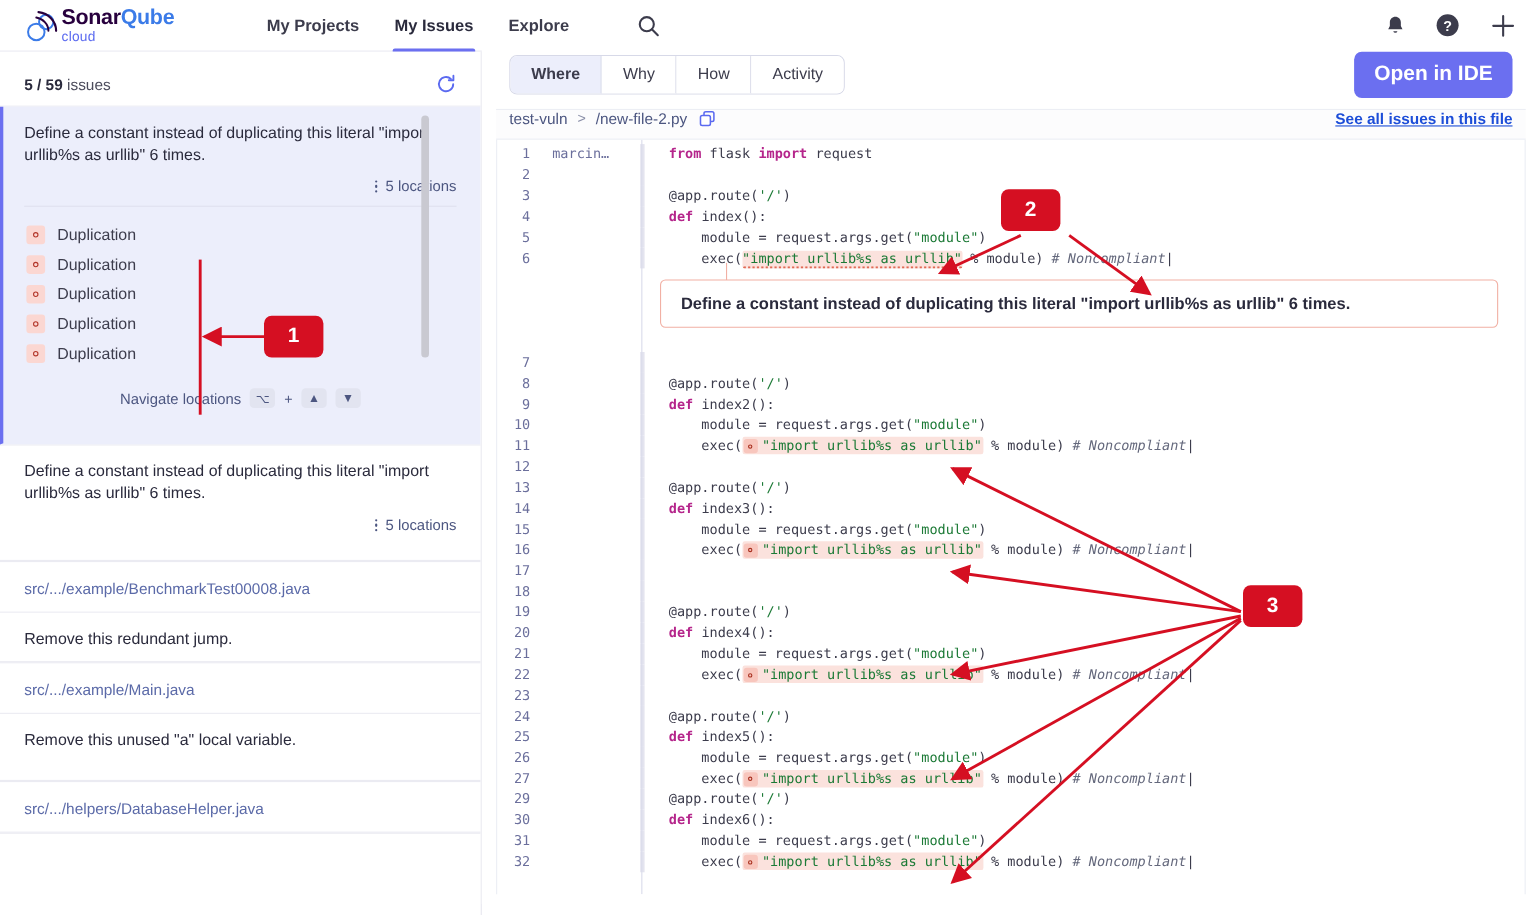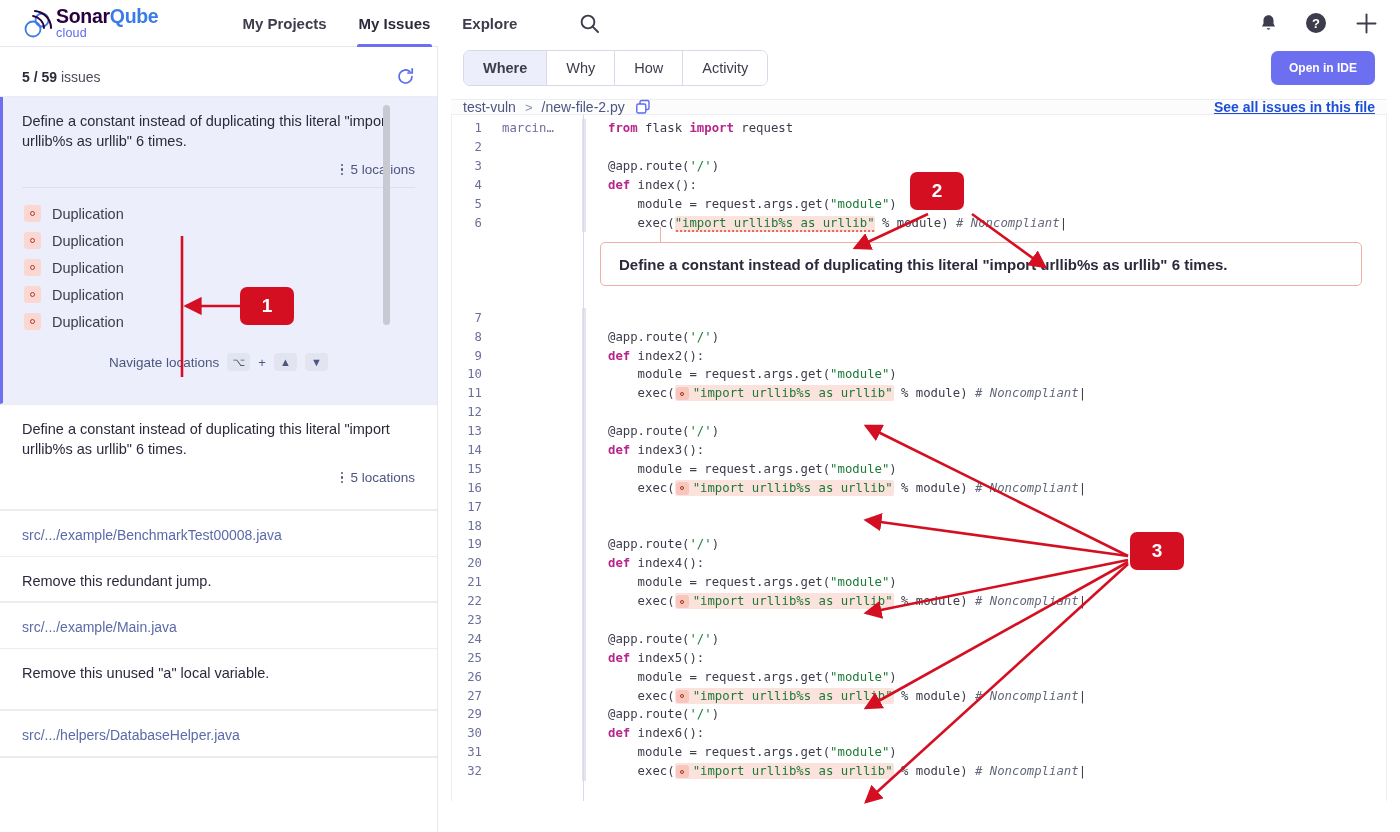--- a/index.html
+++ b/index.html
@@ -114,7 +114,7 @@
   .tab:last-child { border-right: none; }
   .tab.active { background: #eceefb; font-weight: bold; }
   .open-ide {
-    margin-left: auto; background: #6b6ff0; color: #fff; font-size: 12px; font-weight: bold;
+    margin-left: auto; background: #6b6ff0; color: #fff; font-size: 19px; font-weight: bold;
     border: none; border-radius: 7px; padding: 10px 18px; cursor: pointer;
   }
 

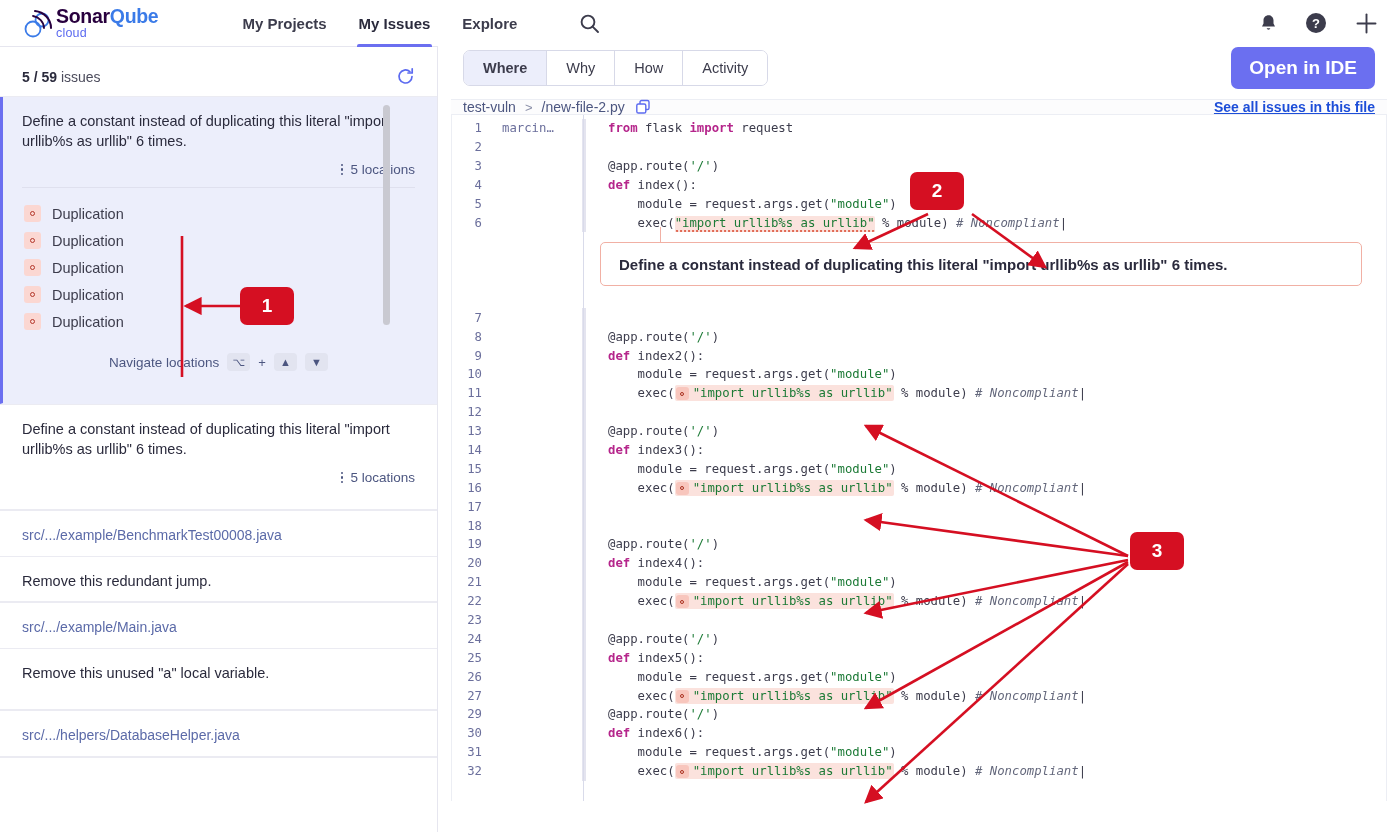--- a/index.html
+++ b/index.html
@@ -119,7 +119,7 @@
   }
 
   .breadcrumb-row {
-    display: flex; align-items: center; height: 16px;
+    display: flex; align-items: flex-start; height: 28px;
     border-top: 1px solid #eceef4; border-bottom: 1px solid #eceef4;
     margin: 0 13px 0 13px; padding: 0 12px;
     background: #fcfcfd;

